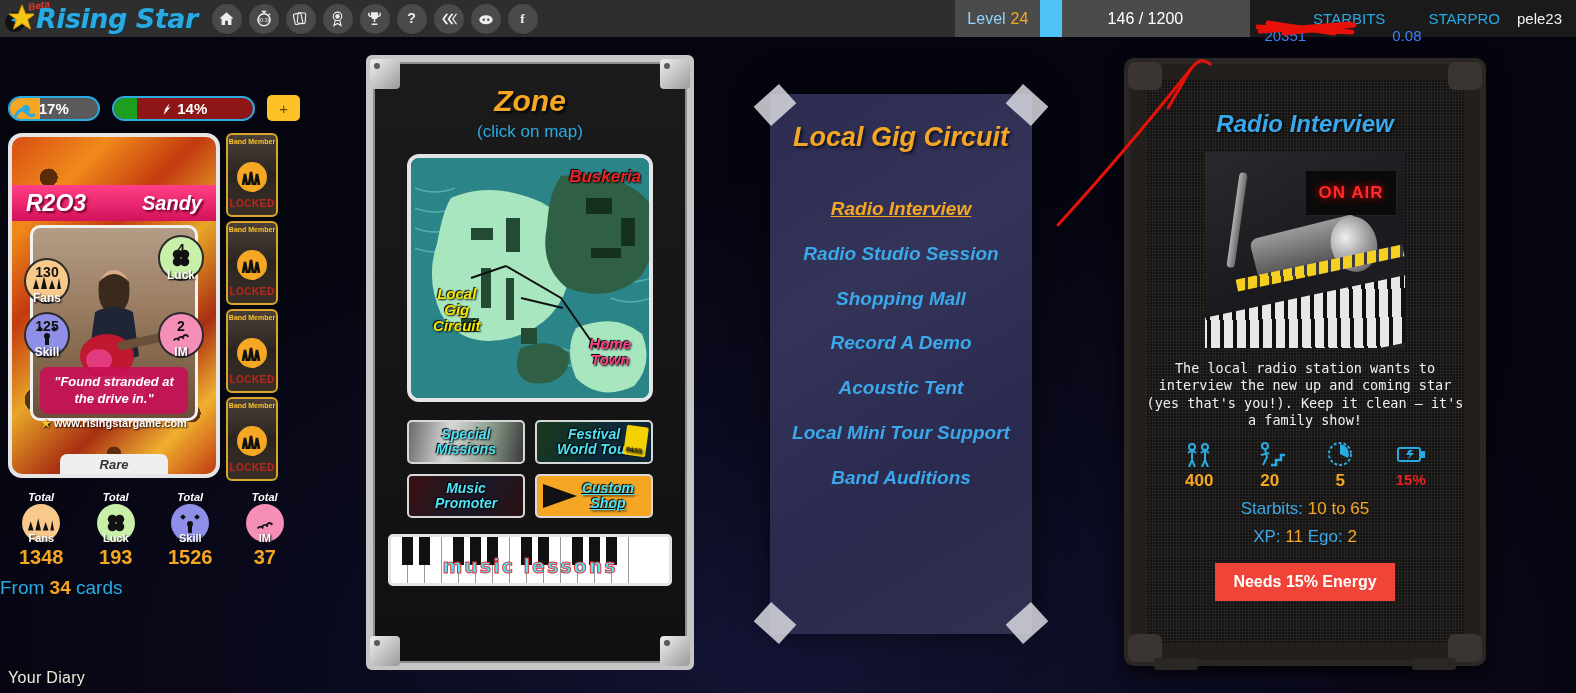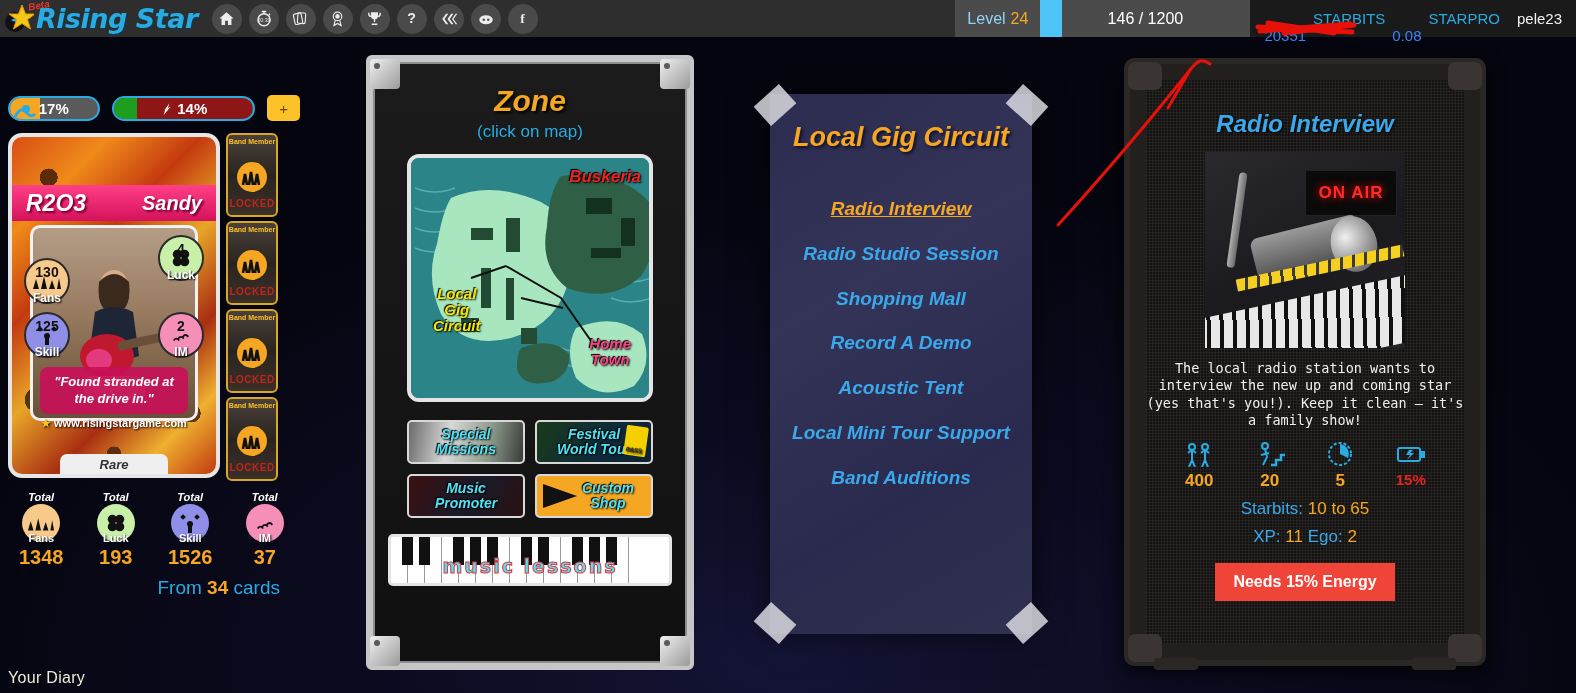--- a/index.html
+++ b/index.html
@@ -262,7 +262,7 @@
   .zb-special { background: linear-gradient(100deg, #6a6a6a 0%, #d8d8d8 35%, #8a9a8a 70%, #3a3a3a 100%); }
   .zb-festival { background: linear-gradient(120deg, #1a3a1a, #0d2a3a 60%, #102030); }
   .zb-promoter { background: linear-gradient(120deg, #3a1010, #1a1a2a 55%, #2a1010); }
-  .zb-shop { background: #f5a623; color: #4fe3f5; border-color: #d8d8d8; }
+  .zb-shop { background: #f5a623; color: #4fe3f5; border-color: #d8d8d8; text-decoration: underline; }
   .pass-badge {
     position: absolute; right: 4px; top: 4px; width: 22px; height: 30px;
     background: #f5d000; border-radius: 2px; transform: rotate(8deg);

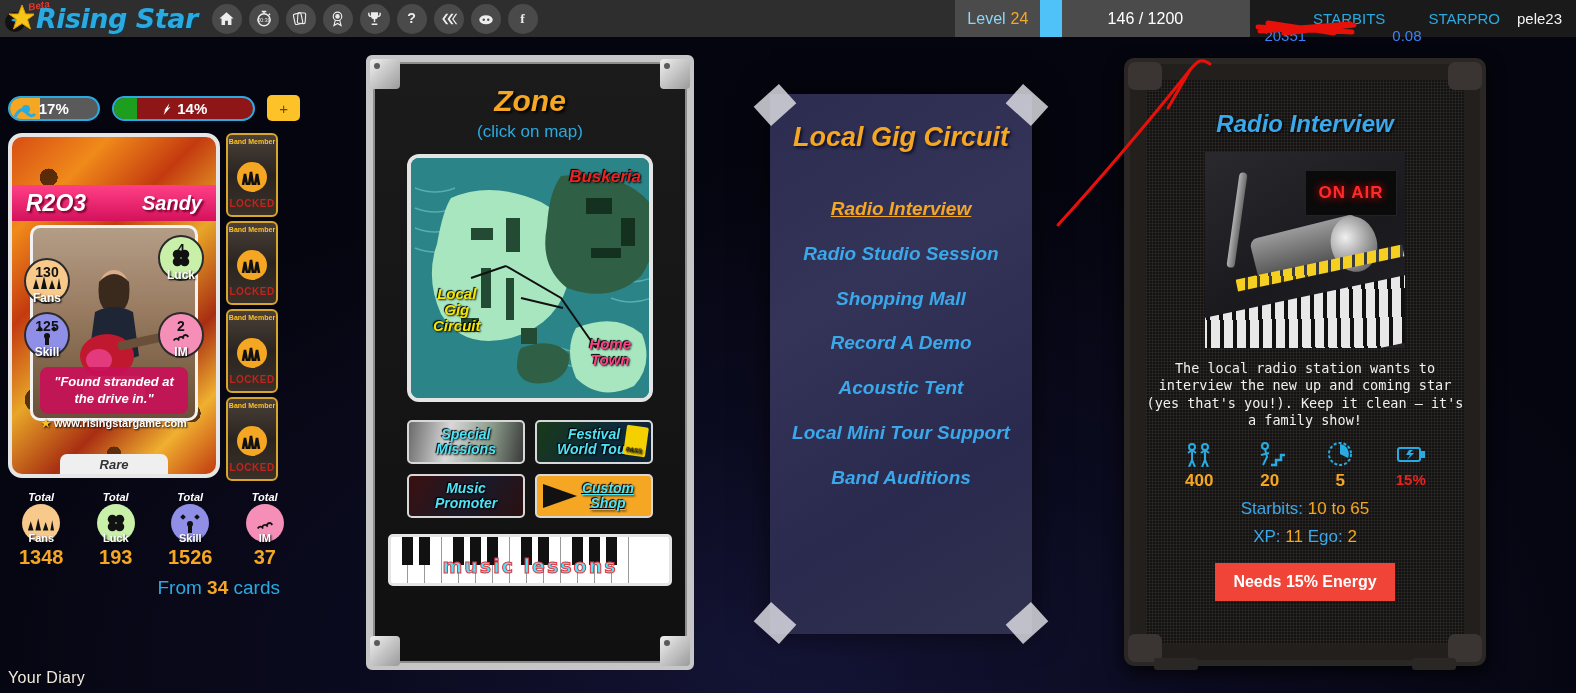--- a/index.html
+++ b/index.html
@@ -202,7 +202,7 @@
   }
   .total-item .num { color: #f5a623; font-size: 20px; font-weight: bold; margin-top: 4px; }
   .from-cards {
-    text-align: right; color: #29abe2; font-size: 19px; padding-top: 8px;
+    text-align: left; color: #29abe2; font-size: 19px; padding-top: 8px;
     padding-right: 20px;
   }
   .from-cards b { color: #f5a623; }

